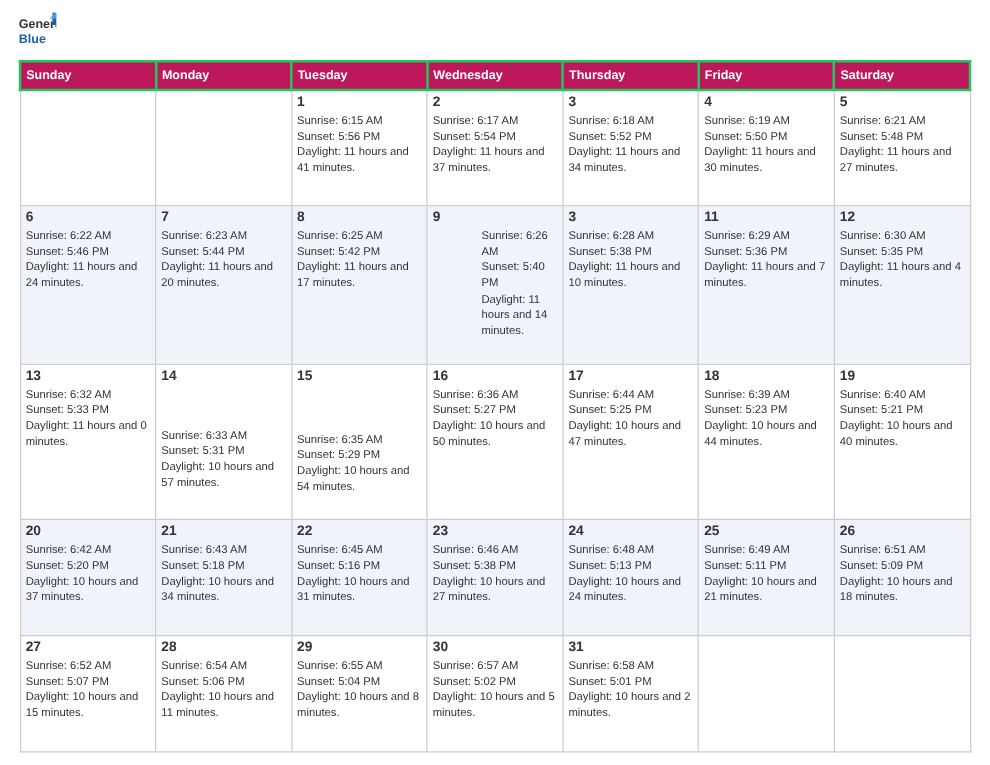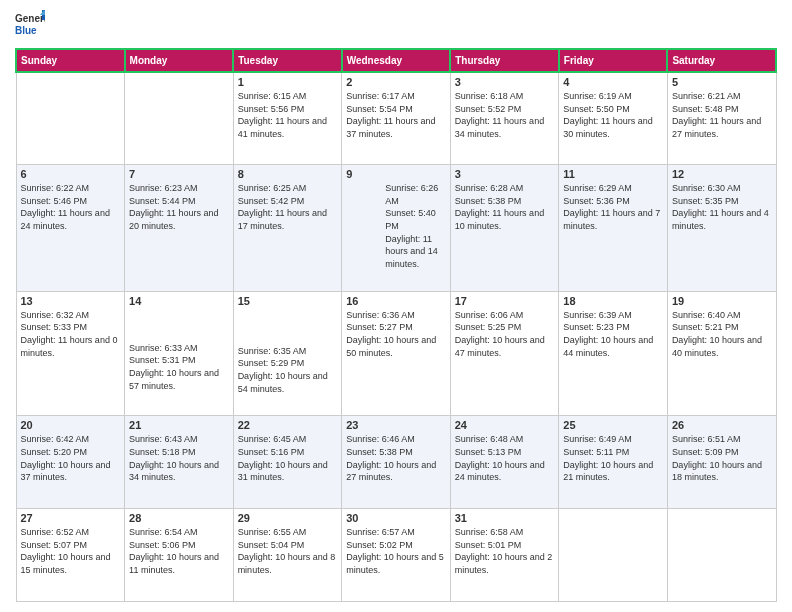--- a/index.html
+++ b/index.html
@@ -226,7 +226,7 @@
           </td>
           <td>
             <span class="day-number">17</span>
-            <div class="day-info" style="white-space: pre-line;">Sunrise: 6:06 AM
+            <div class="day-info" style="white-space: pre-line;">Sunrise: 6:44 AM
 Sunset: 5:25 PM
 Daylight: 10 hours and 47 minutes.</div>
           </td>

